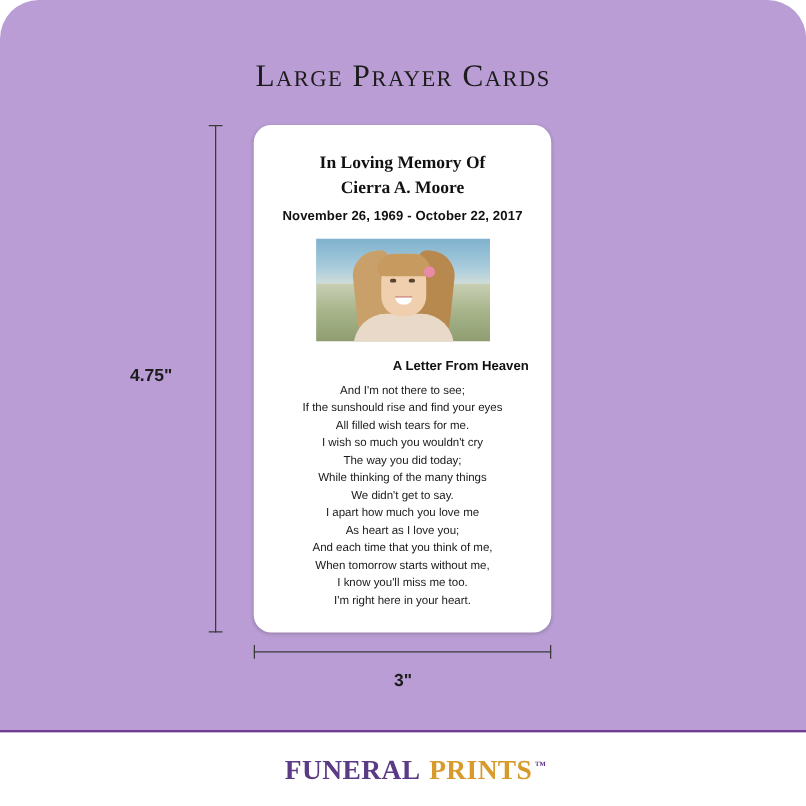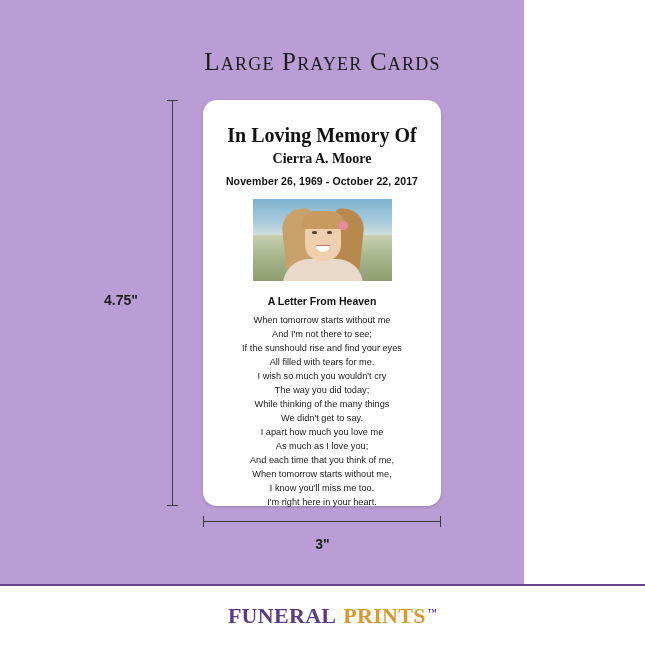--- a/index.html
+++ b/index.html
@@ -15,9 +15,10 @@
   }
   #page {
     position: relative;
-    width: 524px;
+    width: 645px;
     height: 645px;
     background: #b99dd4;
+    border-radius: 31px;
   }
   
   #heading {

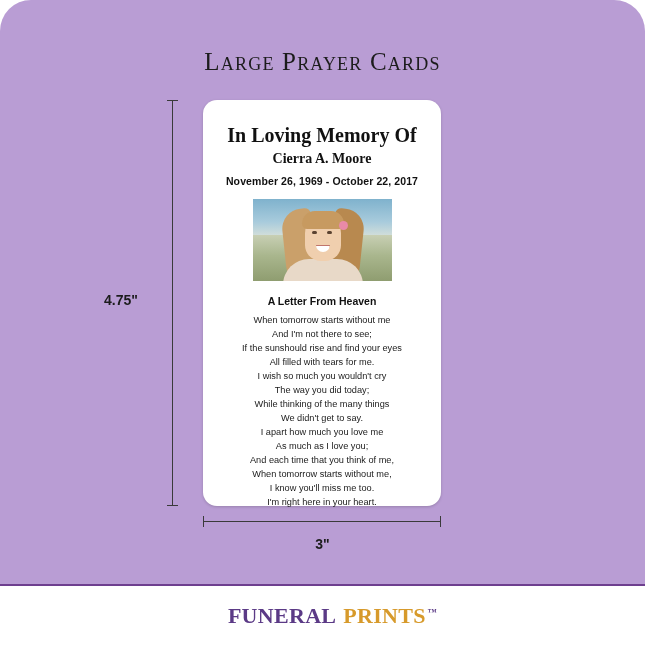--- a/index.html
+++ b/index.html
@@ -50,7 +50,7 @@
   }
   .card-title {
     font-family: "Liberation Serif", serif;
-    font-size: 20px;
+    font-size: 14px;
     font-weight: bold;
     color: #111;
     line-height: 1.35;

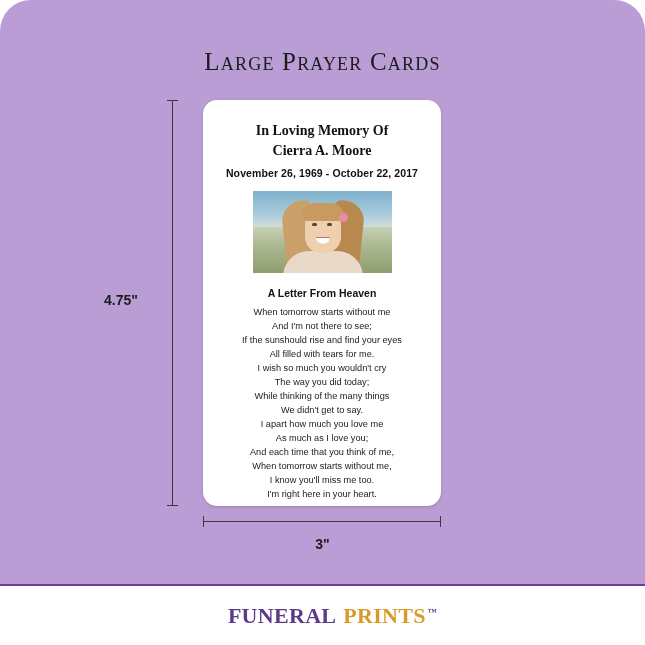--- a/index.html
+++ b/index.html
@@ -158,6 +158,7 @@
     font-weight: bold;
     color: #111;
     margin-top: 14px;
+    text-align: right;
   }
   .poem-body {
     font-family: "Liberation Sans", sans-serif;

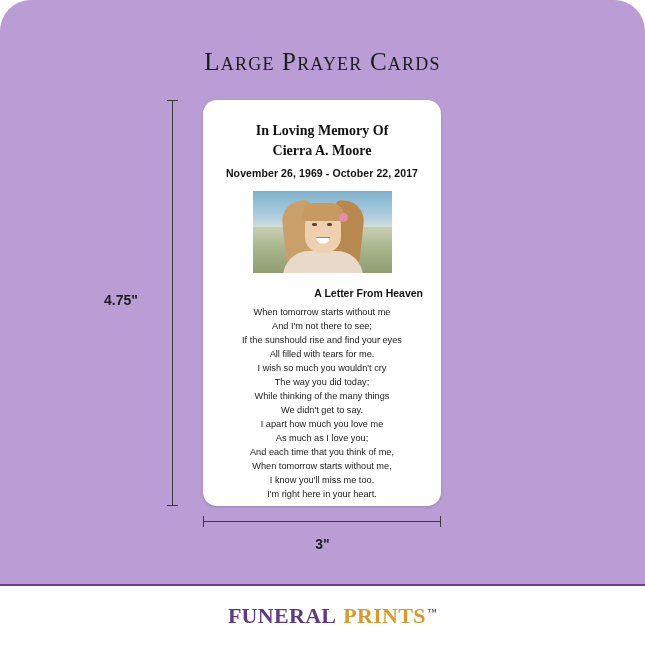--- a/index.html
+++ b/index.html
@@ -291,7 +291,6 @@
 
     <div class="poem-title">A Letter From Heaven</div>
     <div class="poem-body" id="poem-body">
-        <div>When tomorrow starts without me</div>
         <div>And I'm not there to see;</div>
         <div>If the sunshould rise and find your eyes</div>
         <div>All filled with tears for me.</div>

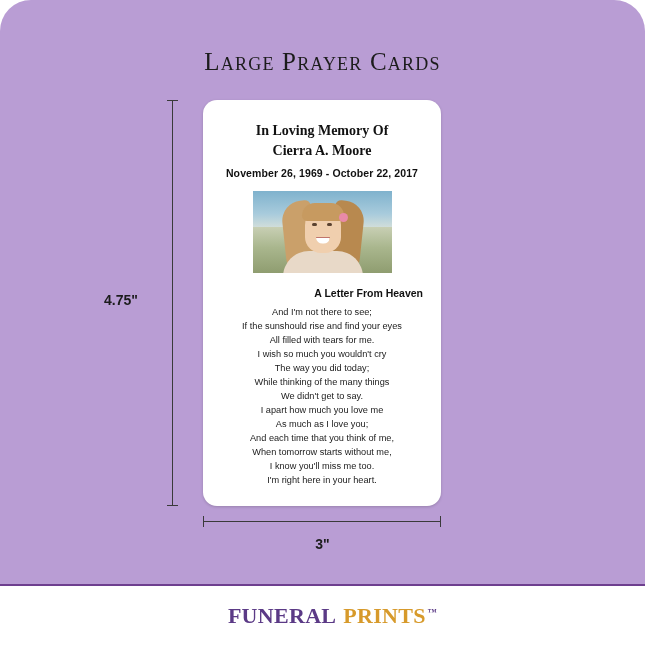--- a/index.html
+++ b/index.html
@@ -293,7 +293,7 @@
     <div class="poem-body" id="poem-body">
         <div>And I'm not there to see;</div>
         <div>If the sunshould rise and find your eyes</div>
-        <div>All filled with tears for me.</div>
+        <div>All filled wish tears for me.</div>
         <div>I wish so much you wouldn't cry</div>
         <div>The way you did today;</div>
         <div>While thinking of the many things</div>

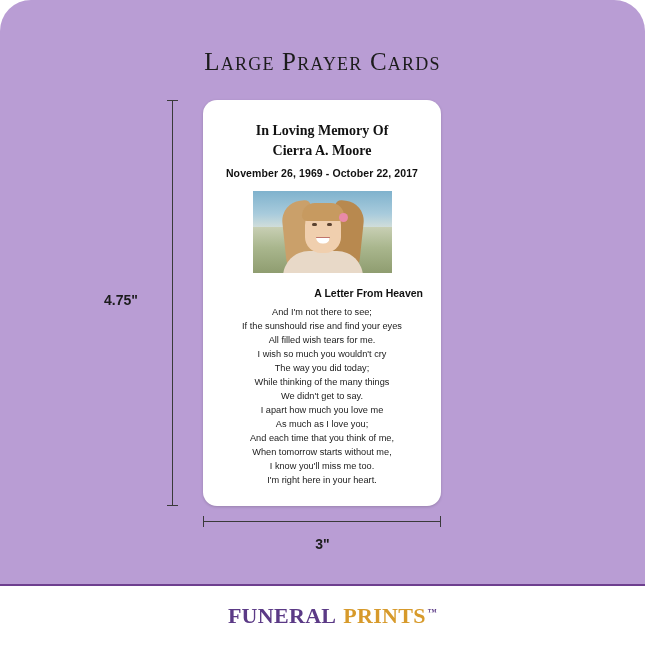--- a/index.html
+++ b/index.html
@@ -299,7 +299,7 @@
         <div>While thinking of the many things</div>
         <div>We didn't get to say.</div>
         <div>I apart how much you love me</div>
-        <div>As much as I love you;</div>
+        <div>As heart as I love you;</div>
         <div>And each time that you think of me,</div>
         <div>When tomorrow starts without me,</div>
         <div>I know you'll miss me too.</div>

